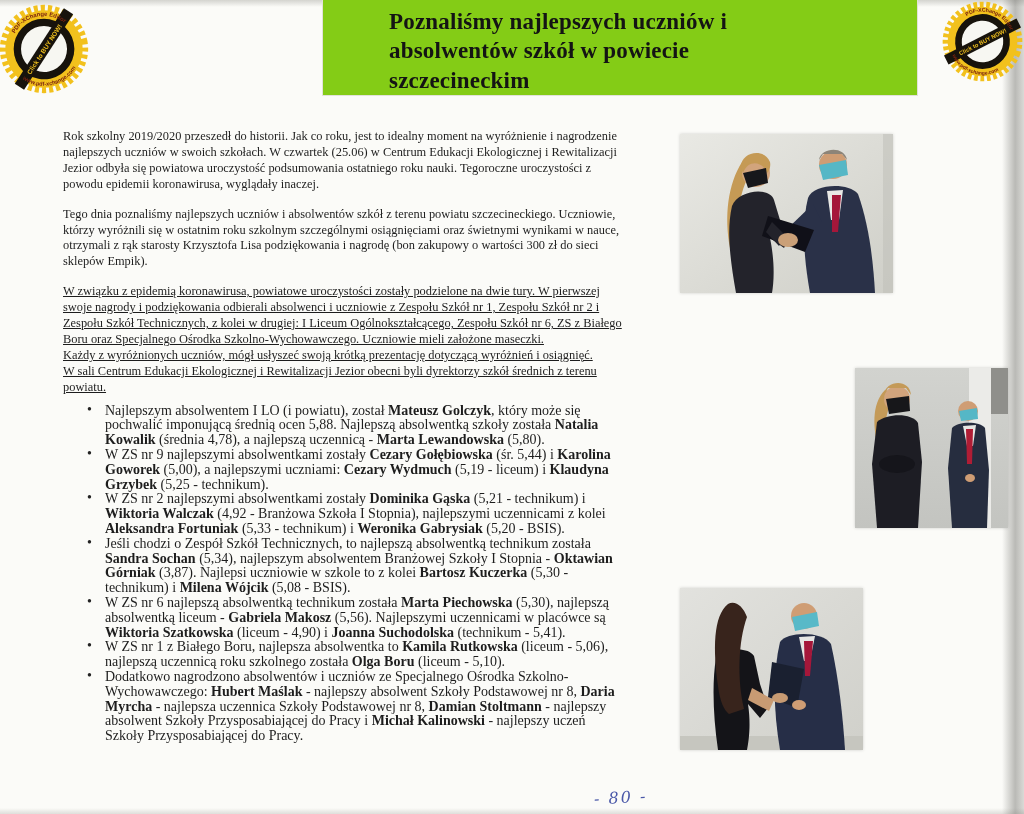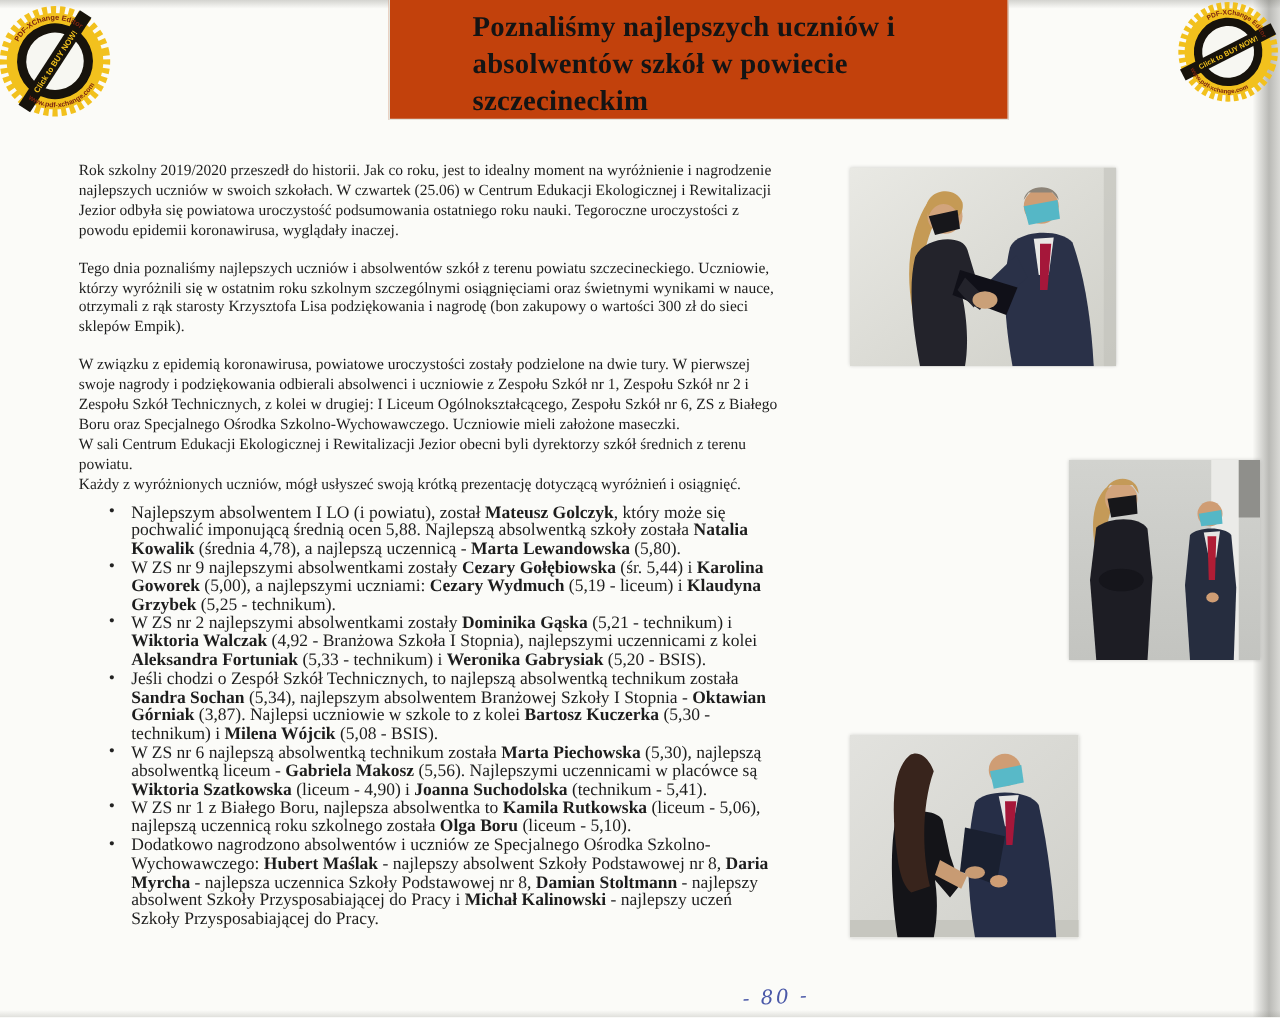--- a/index.html
+++ b/index.html
@@ -18,8 +18,8 @@
 
   
   .title-box{
-    position:absolute;left:311px;top:0;width:496px;height:96px;
-    background:#c2410c;border:1px solid #e2e2da;border-top:none;box-sizing:border-box;
+    position:absolute;left:322px;top:0;width:596px;height:96px;
+    background:#84cc16;border:1px solid #e2e2da;border-top:none;box-sizing:border-box;
   }
   .title-box h1{
     margin:7px 0 0 66px;width:424px;

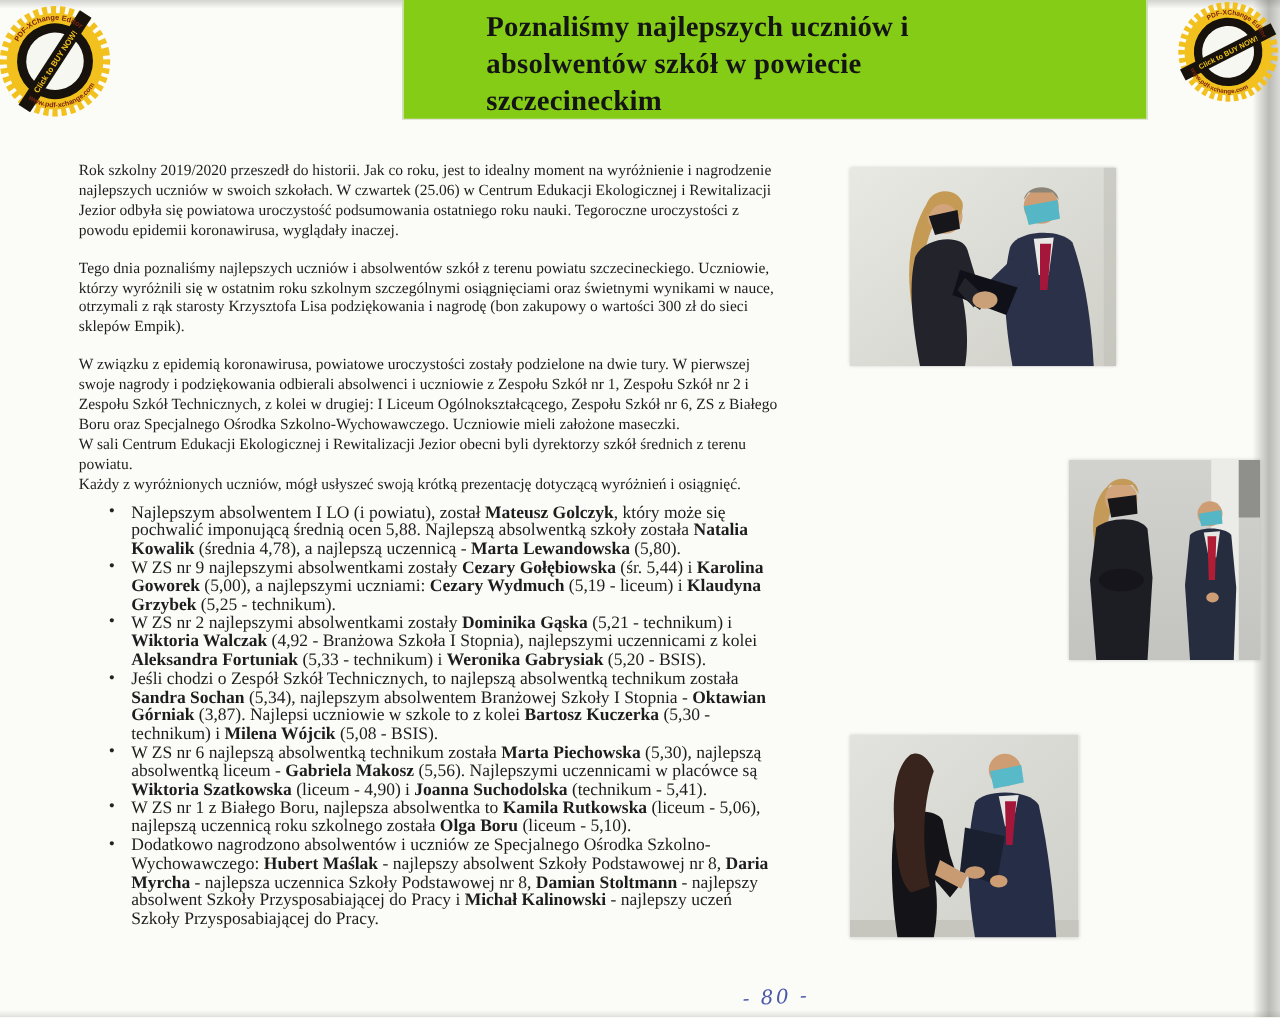--- a/index.html
+++ b/index.html
@@ -30,7 +30,7 @@
   
   .content{position:absolute;left:63px;top:128px;width:562px;color:#1d1d1d;}
   .para{font-size:12.4px;line-height:15.9px;margin:1px 0 14px 0;text-align:left;}
-  .para-tight{margin:0;}
+  .para-tight{margin:0;text-decoration:underline;}
   ul.awards{margin:8px 0 0 0;padding:0 0 0 24px;list-style:none;}
   ul.awards li{
     position:relative;padding-left:18px;margin:0;

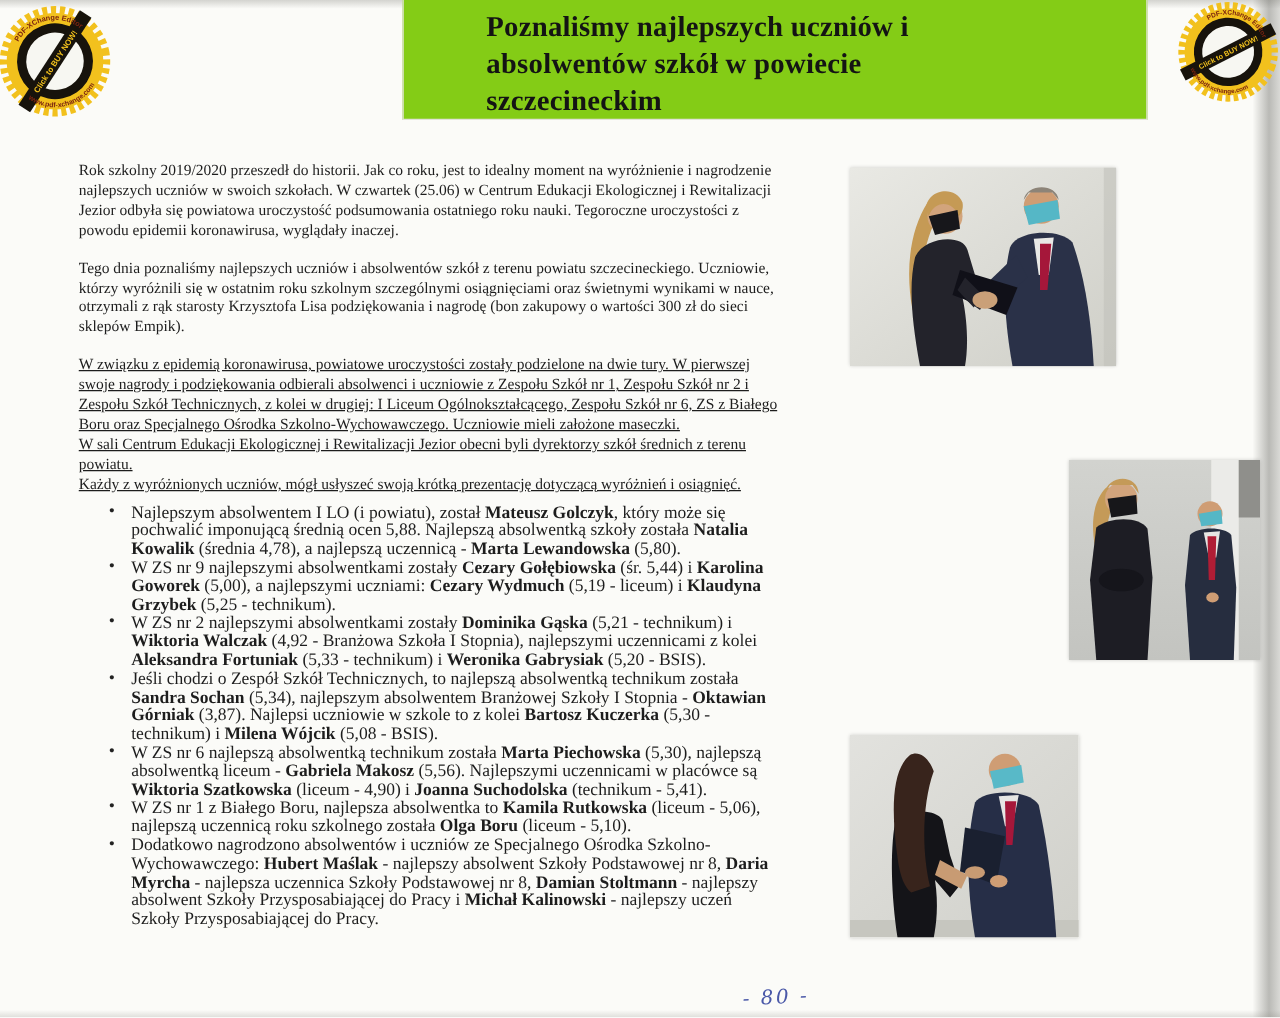--- a/index.html
+++ b/index.html
@@ -118,8 +118,8 @@
     <p class="para">Rok szkolny 2019/2020 przeszedł do historii. Jak co roku, jest to idealny moment na wyróżnienie i nagrodzenie najlepszych uczniów w swoich szkołach. W czwartek (25.06) w Centrum Edukacji Ekologicznej i Rewitalizacji Jezior odbyła się powiatowa uroczystość podsumowania ostatniego roku nauki. Tegoroczne uroczystości z powodu epidemii koronawirusa, wyglądały inaczej.</p>
     <p class="para">Tego dnia poznaliśmy najlepszych uczniów i absolwentów szkół z terenu powiatu szczecineckiego. Uczniowie, którzy wyróżnili się w ostatnim roku szkolnym szczególnymi osiągnięciami oraz świetnymi wynikami w nauce, otrzymali z rąk starosty Krzysztofa Lisa podziękowania i nagrodę (bon zakupowy o wartości 300 zł do sieci sklepów Empik).</p>
     <p class="para para-tight">W związku z epidemią koronawirusa, powiatowe uroczystości zostały podzielone na dwie tury. W pierwszej swoje nagrody i podziękowania odbierali absolwenci i uczniowie z Zespołu Szkół nr 1, Zespołu Szkół nr 2 i Zespołu Szkół Technicznych, z kolei w drugiej: I Liceum Ogólnokształcącego, Zespołu Szkół nr 6, ZS z Białego Boru oraz Specjalnego Ośrodka Szkolno-Wychowawczego. Uczniowie mieli założone maseczki.</p>
+    <p class="para para-tight">Każdy z wyróżnionych uczniów, mógł usłyszeć swoją krótką prezentację dotyczącą wyróżnień i osiągnięć.</p>
     <p class="para para-tight">W sali Centrum Edukacji Ekologicznej i Rewitalizacji Jezior obecni byli dyrektorzy szkół średnich z terenu powiatu.</p>
-    <p class="para para-tight">Każdy z wyróżnionych uczniów, mógł usłyszeć swoją krótką prezentację dotyczącą wyróżnień i osiągnięć.</p>
     <ul class="awards">
       <li><span>Najlepszym absolwentem I LO (i powiatu), został </span><span class="bold">Mateusz Golczyk</span><span>, który może się pochwalić imponującą średnią ocen 5,88. Najlepszą absolwentką szkoły została </span><span class="bold">Natalia Kowalik</span><span> (średnia 4,78), a najlepszą uczennicą - </span><span class="bold">Marta Lewandowska</span><span> (5,80).</span></li>
       <li><span>W ZS nr 9 najlepszymi absolwentkami zostały </span><span class="bold">Cezary Gołębiowska</span><span> (śr. 5,44) i </span><span class="bold">Karolina Goworek</span><span> (5,00), a najlepszymi uczniami: </span><span class="bold">Cezary Wydmuch</span><span> (5,19 - liceum) i </span><span class="bold">Klaudyna Grzybek</span><span> (5,25 - technikum).</span></li>

